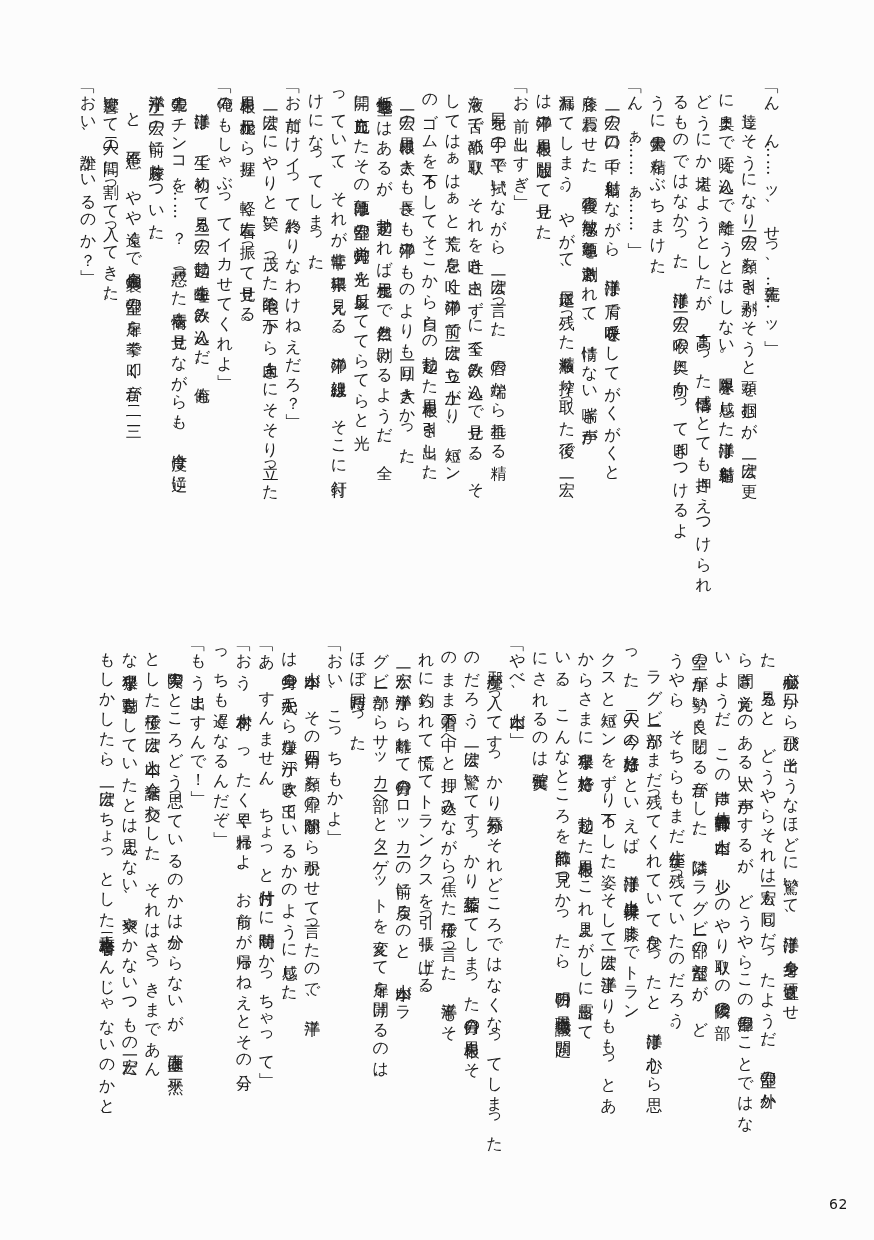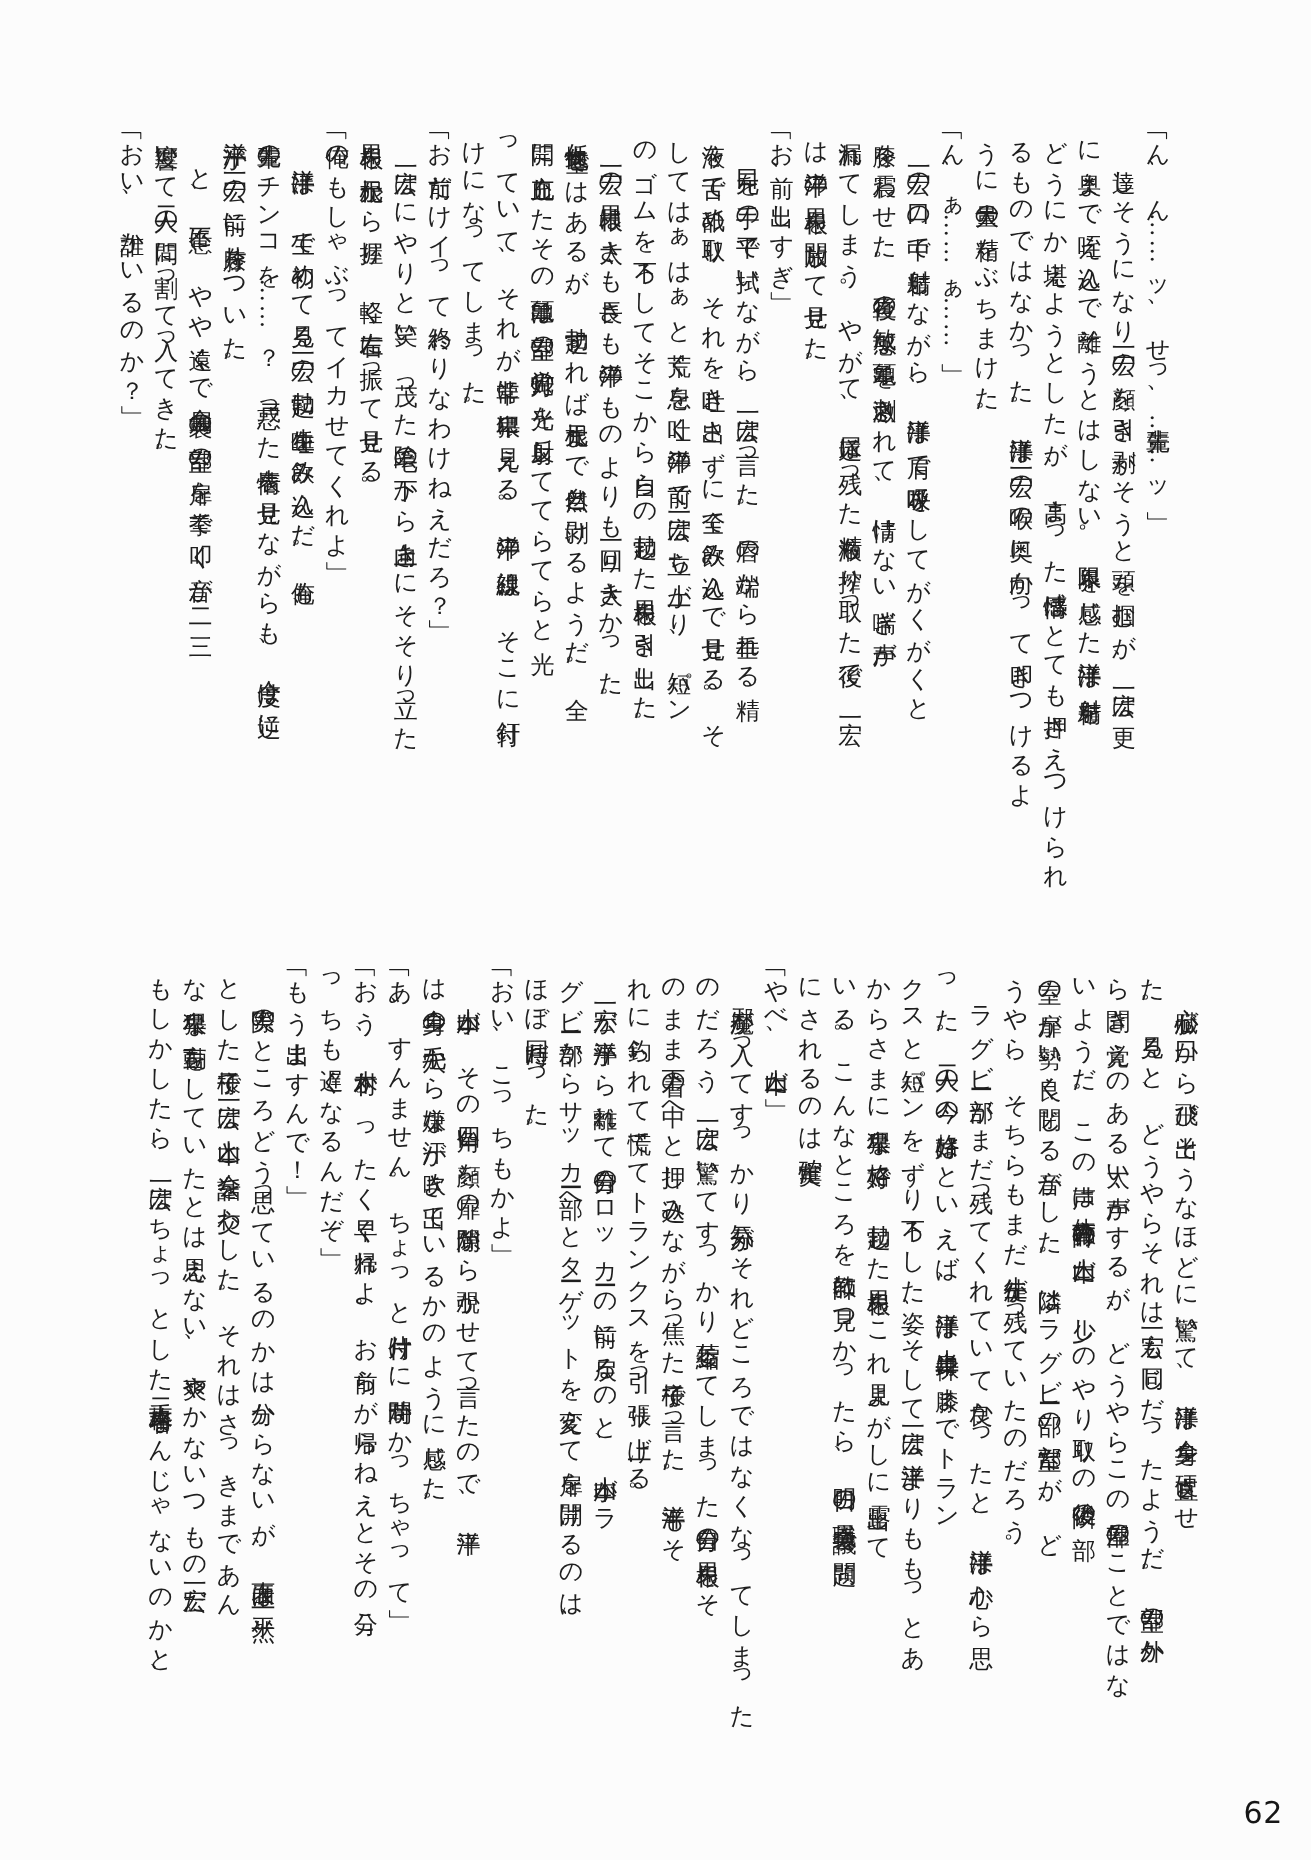--- a/index.html
+++ b/index.html
@@ -53,7 +53,7 @@
     left: 829px;
     top: 1196px;
     font-family: "DejaVu Sans", "Liberation Sans", sans-serif;
-    font-size: 20px;
+    font-size: 14px;
     color: #161616;
     letter-spacing: 0.5px;
   }

